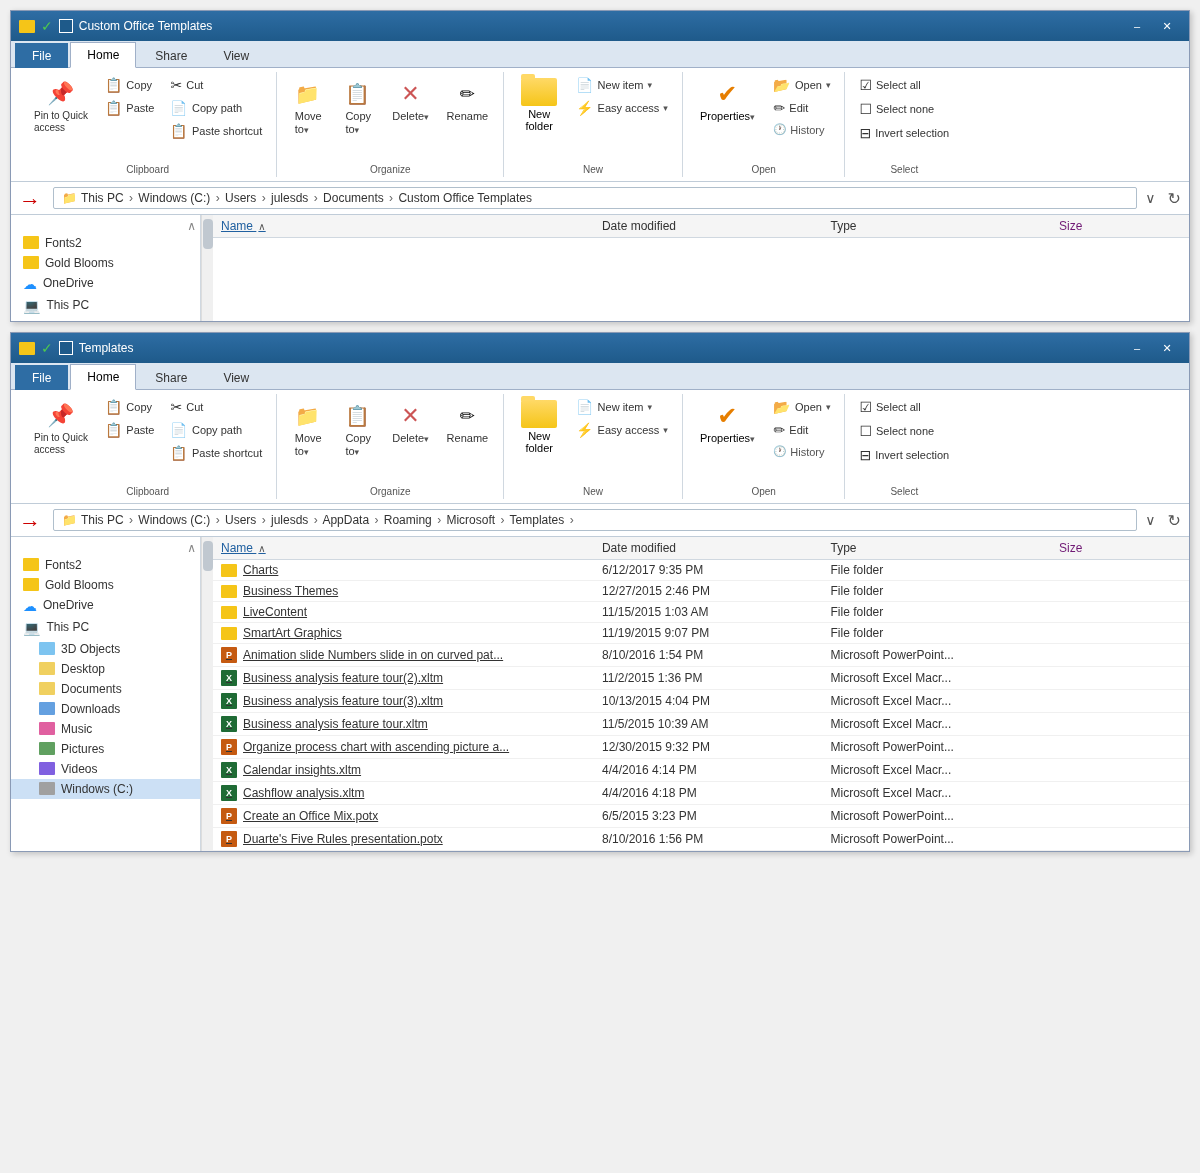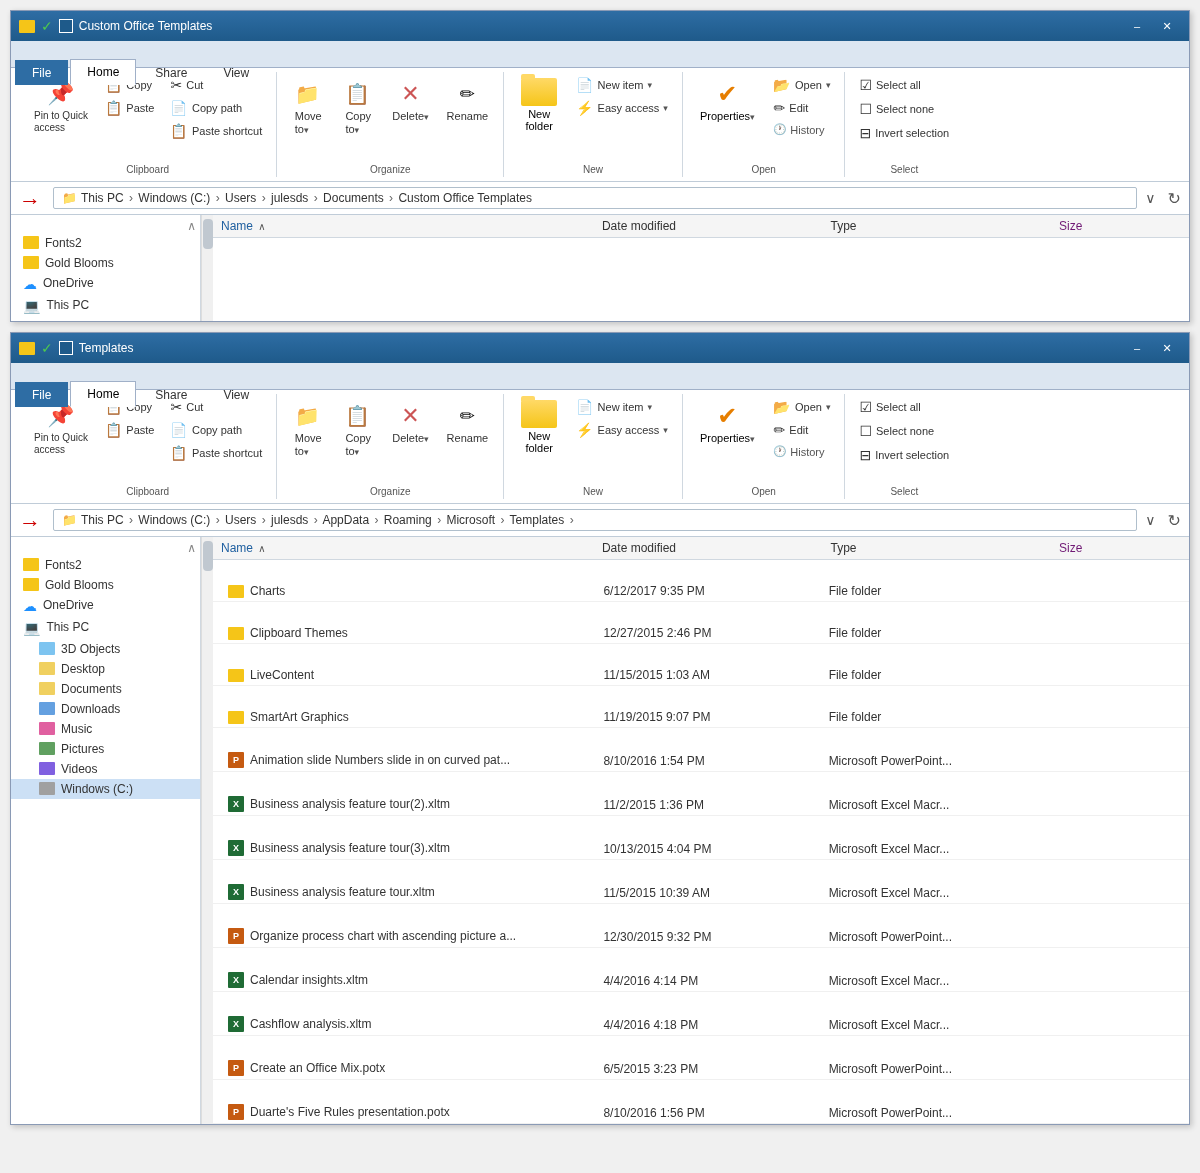--- a/index.html
+++ b/index.html
@@ -87,7 +87,7 @@
       border-bottom: none;
       margin-right: 2px;
       position: relative;
-      top: 18px;
+      top: 1px;
     }
     .tab.active {
       background: #fff;

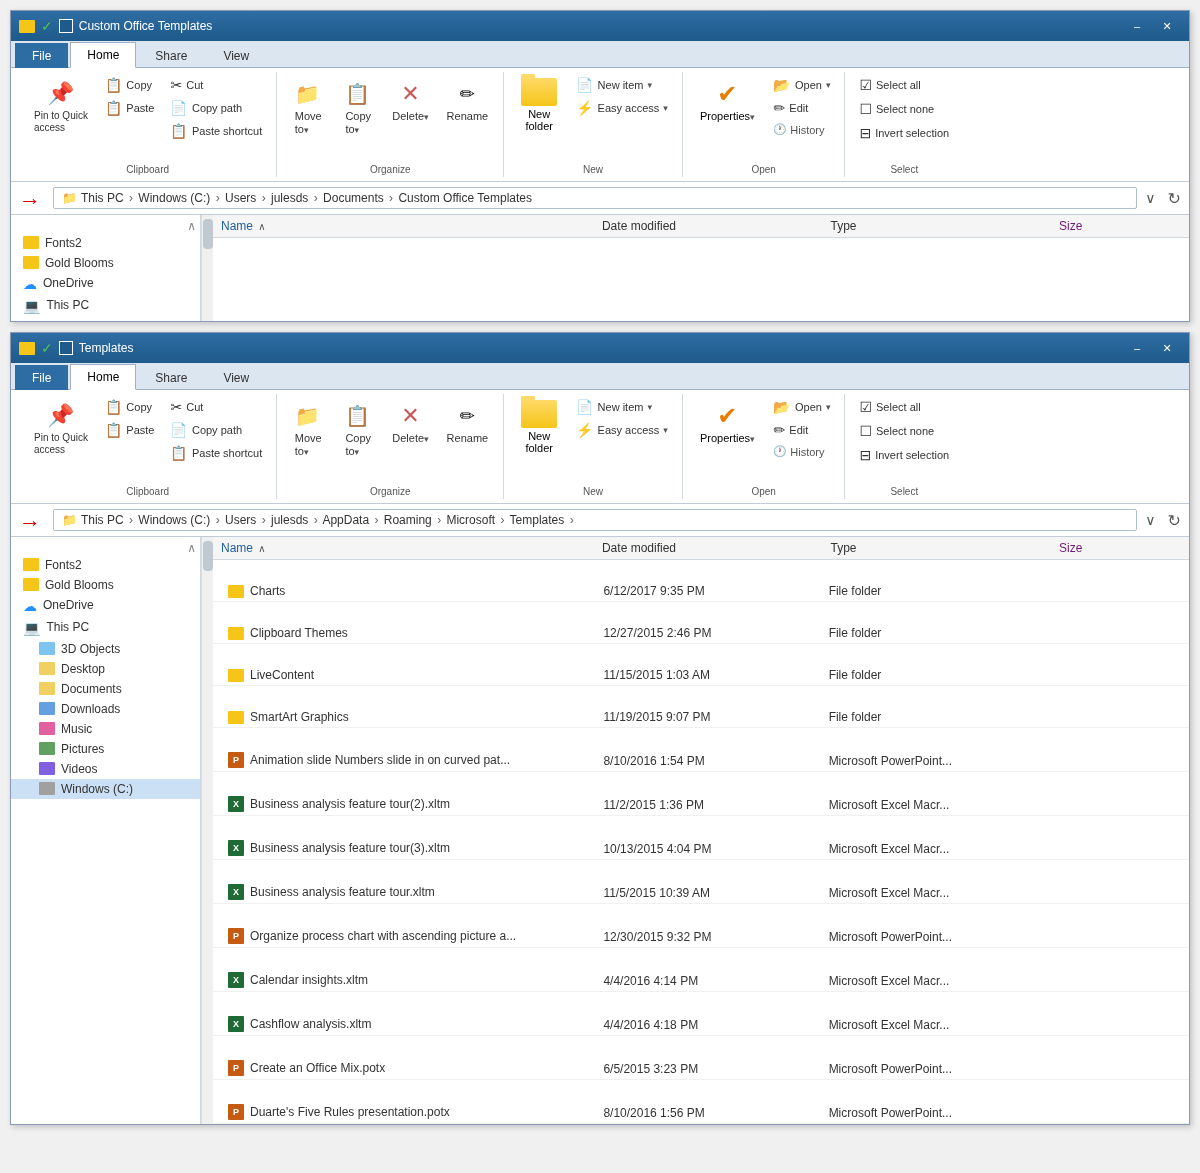--- a/index.html
+++ b/index.html
@@ -267,7 +267,7 @@
       padding: 4px 8px;
       background: #f5f5f5;
     }
-    .col-name { flex: 2.5; font-size: 12px; color: #2060a0; cursor: pointer; }
+    .col-name { flex: 2.5; font-size: 12px; color: #2060a0; cursor: pointer; text-decoration: underline; }
     .col-date { flex: 1.5; font-size: 12px; color: #333; }
     .col-type { flex: 1.5; font-size: 12px; color: #333; }
     .col-size { flex: 0.8; font-size: 12px; color: #701a75; }

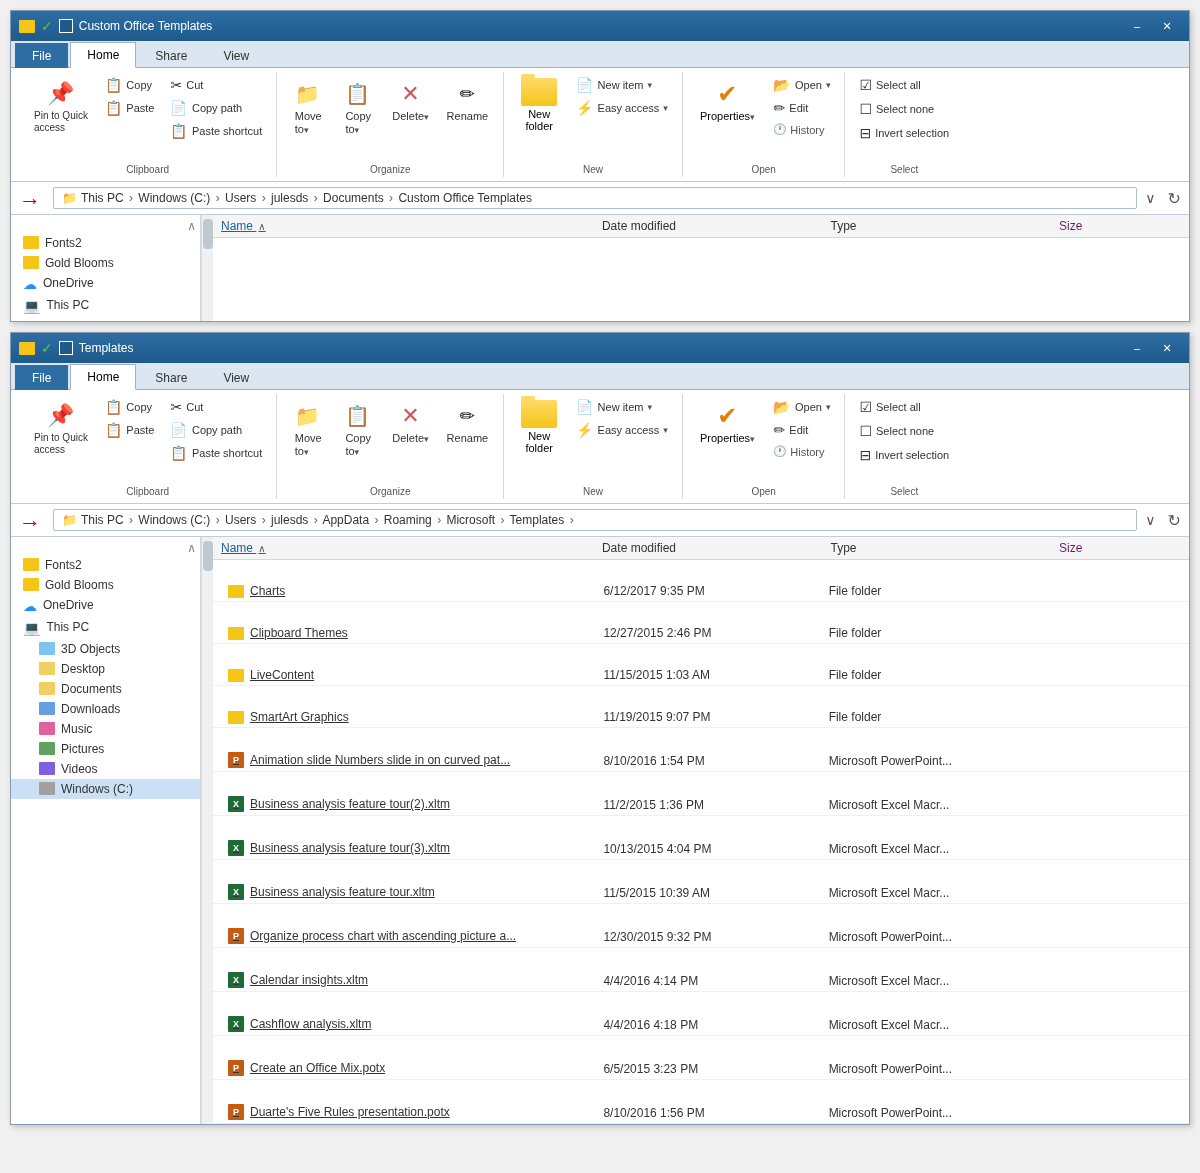--- a/index.html
+++ b/index.html
@@ -274,11 +274,10 @@
 
     .file-row {
       display: flex;
-      align-items: flex-end;
-      padding: 3px 15px;
+      align-items: center;
+      padding: 3px 8px;
       border-bottom: 1px solid #f0f0f0;
       cursor: pointer;
-      margin-top: 21px;
     }
     .file-row .col-name {
       display: flex;

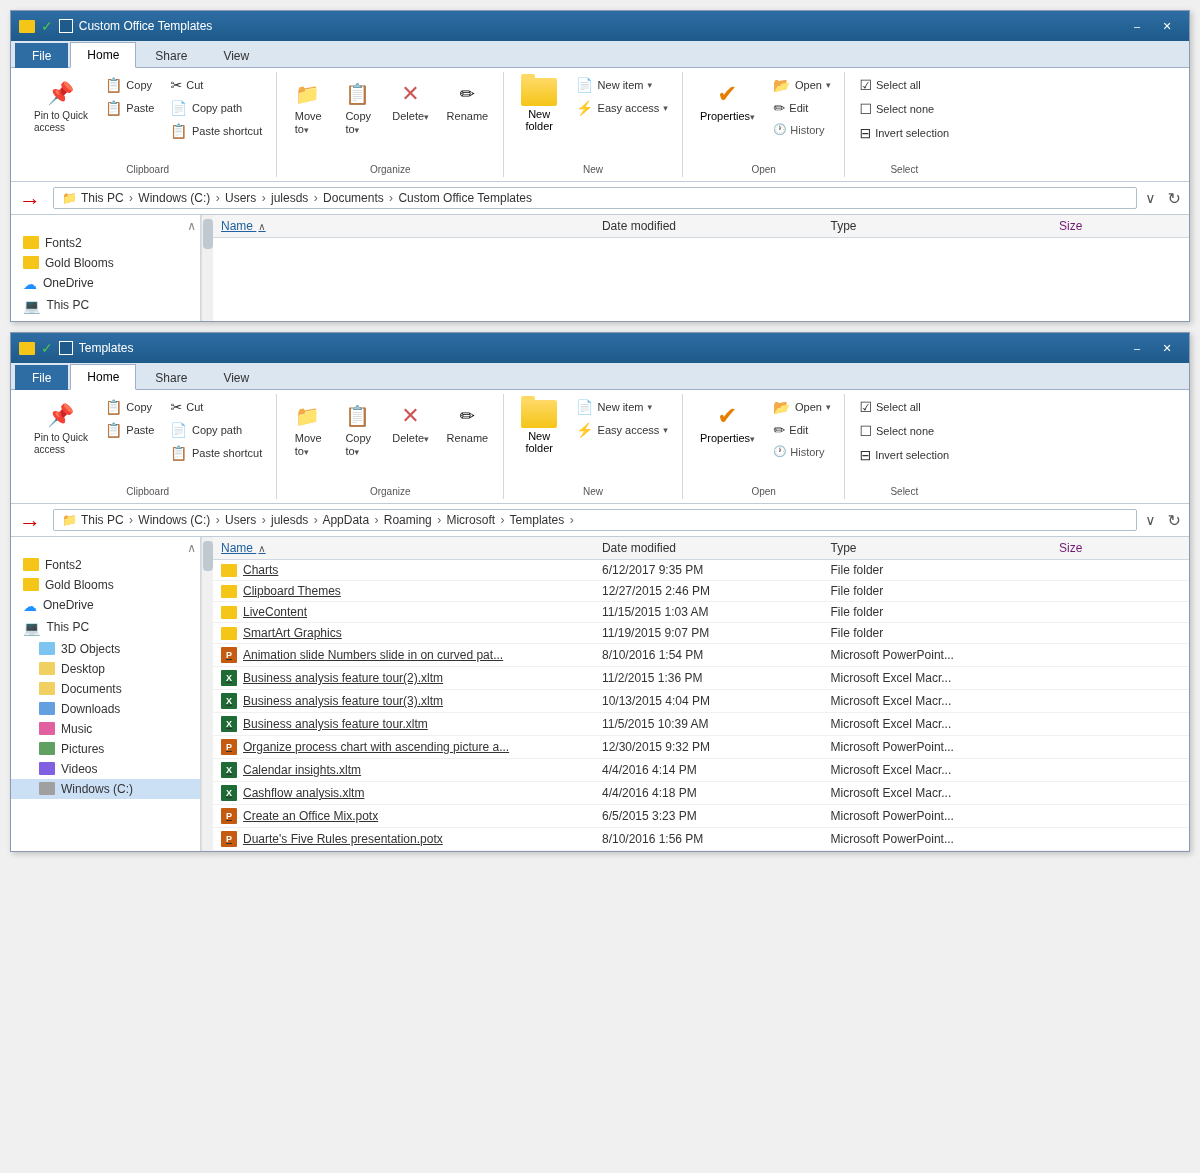--- a/index.html
+++ b/index.html
@@ -881,7 +881,7 @@
           <div class="file-row">
     <div class="col-name">
       <span class="file-icon-folder"></span>
-      <span>Clipboard Themes</span>
+      <span>Business Themes</span>
     </div>
     <div class="col-date">12/27/2015 2:46 PM</div>
     <div class="col-type">File folder</div>

